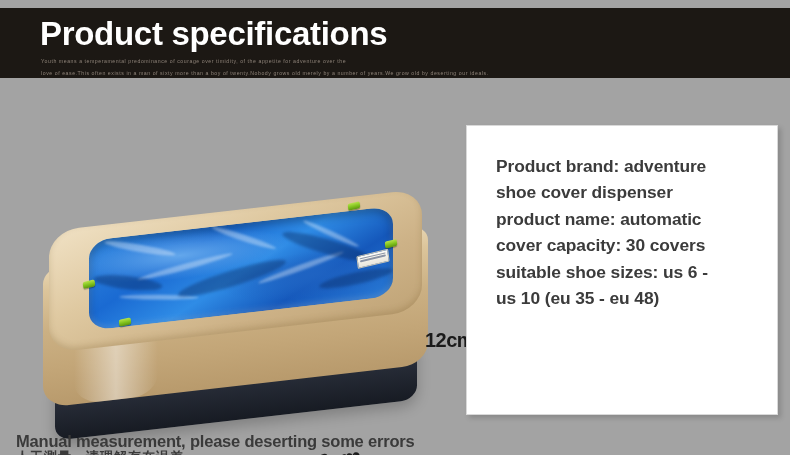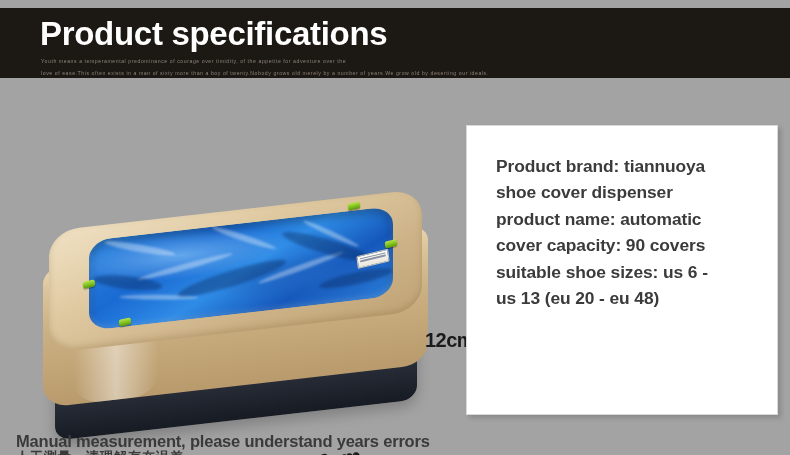--- a/index.html
+++ b/index.html
@@ -199,7 +199,7 @@
 
   <div class="spec-panel">
     <div class="spec-text">
-      <div>Product brand: tiannuoya</div>
+      <div>Product brand: adventure</div>
       <div>shoe cover dispenser</div>
       <div>product name: automatic</div>
       <div>cover capacity: 90 covers</div>

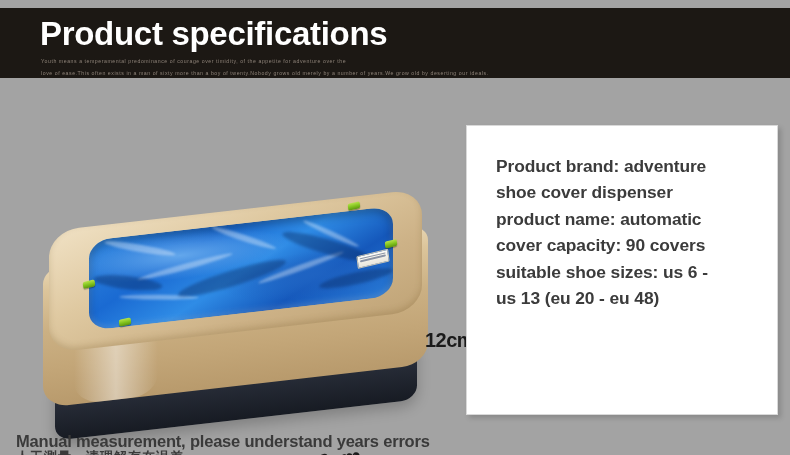--- a/index.html
+++ b/index.html
@@ -202,7 +202,7 @@
       <div>Product brand: adventure</div>
       <div>shoe cover dispenser</div>
       <div>product name: automatic</div>
-      <div>cover capacity: 90 covers</div>
+      <div>cover capacity: 30 covers</div>
       <div>suitable shoe sizes: us 6 -</div>
       <div>us 13 (eu 20 - eu 48)</div>
     </div>

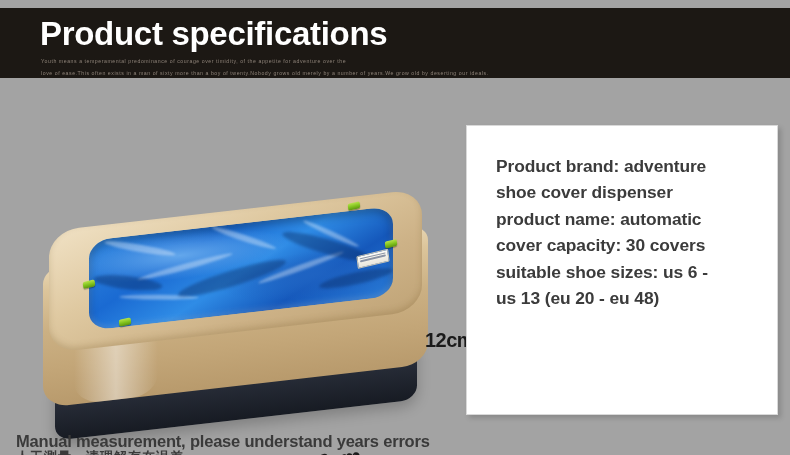--- a/index.html
+++ b/index.html
@@ -204,7 +204,7 @@
       <div>product name: automatic</div>
       <div>cover capacity: 30 covers</div>
       <div>suitable shoe sizes: us 6 -</div>
-      <div>us 13 (eu 20 - eu 48)</div>
+      <div>us 10 (eu 35 - eu 48)</div>
     </div>
   </div>
 

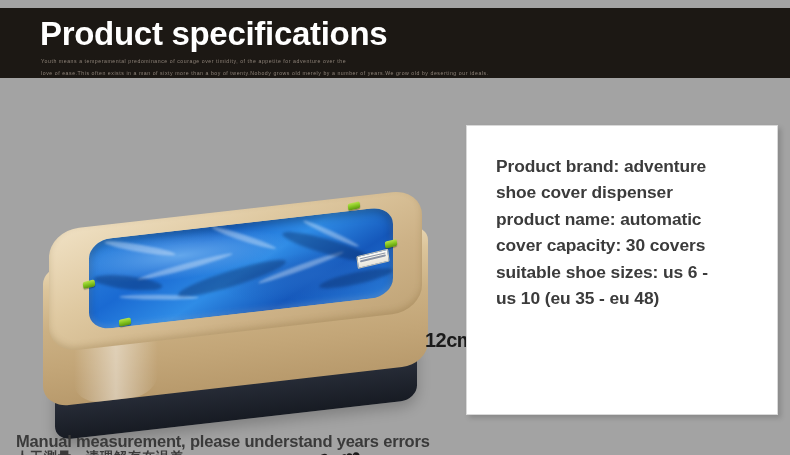--- a/index.html
+++ b/index.html
@@ -208,7 +208,7 @@
     </div>
   </div>
 
-  <div class="footer-note">Manual measurement, please understand years errors</div>
+  <div class="footer-note">Manual measurement, please deserting some errors</div>
   <div class="footer-cut">人工测量，请理解存在误差</div>
 
 </div>

